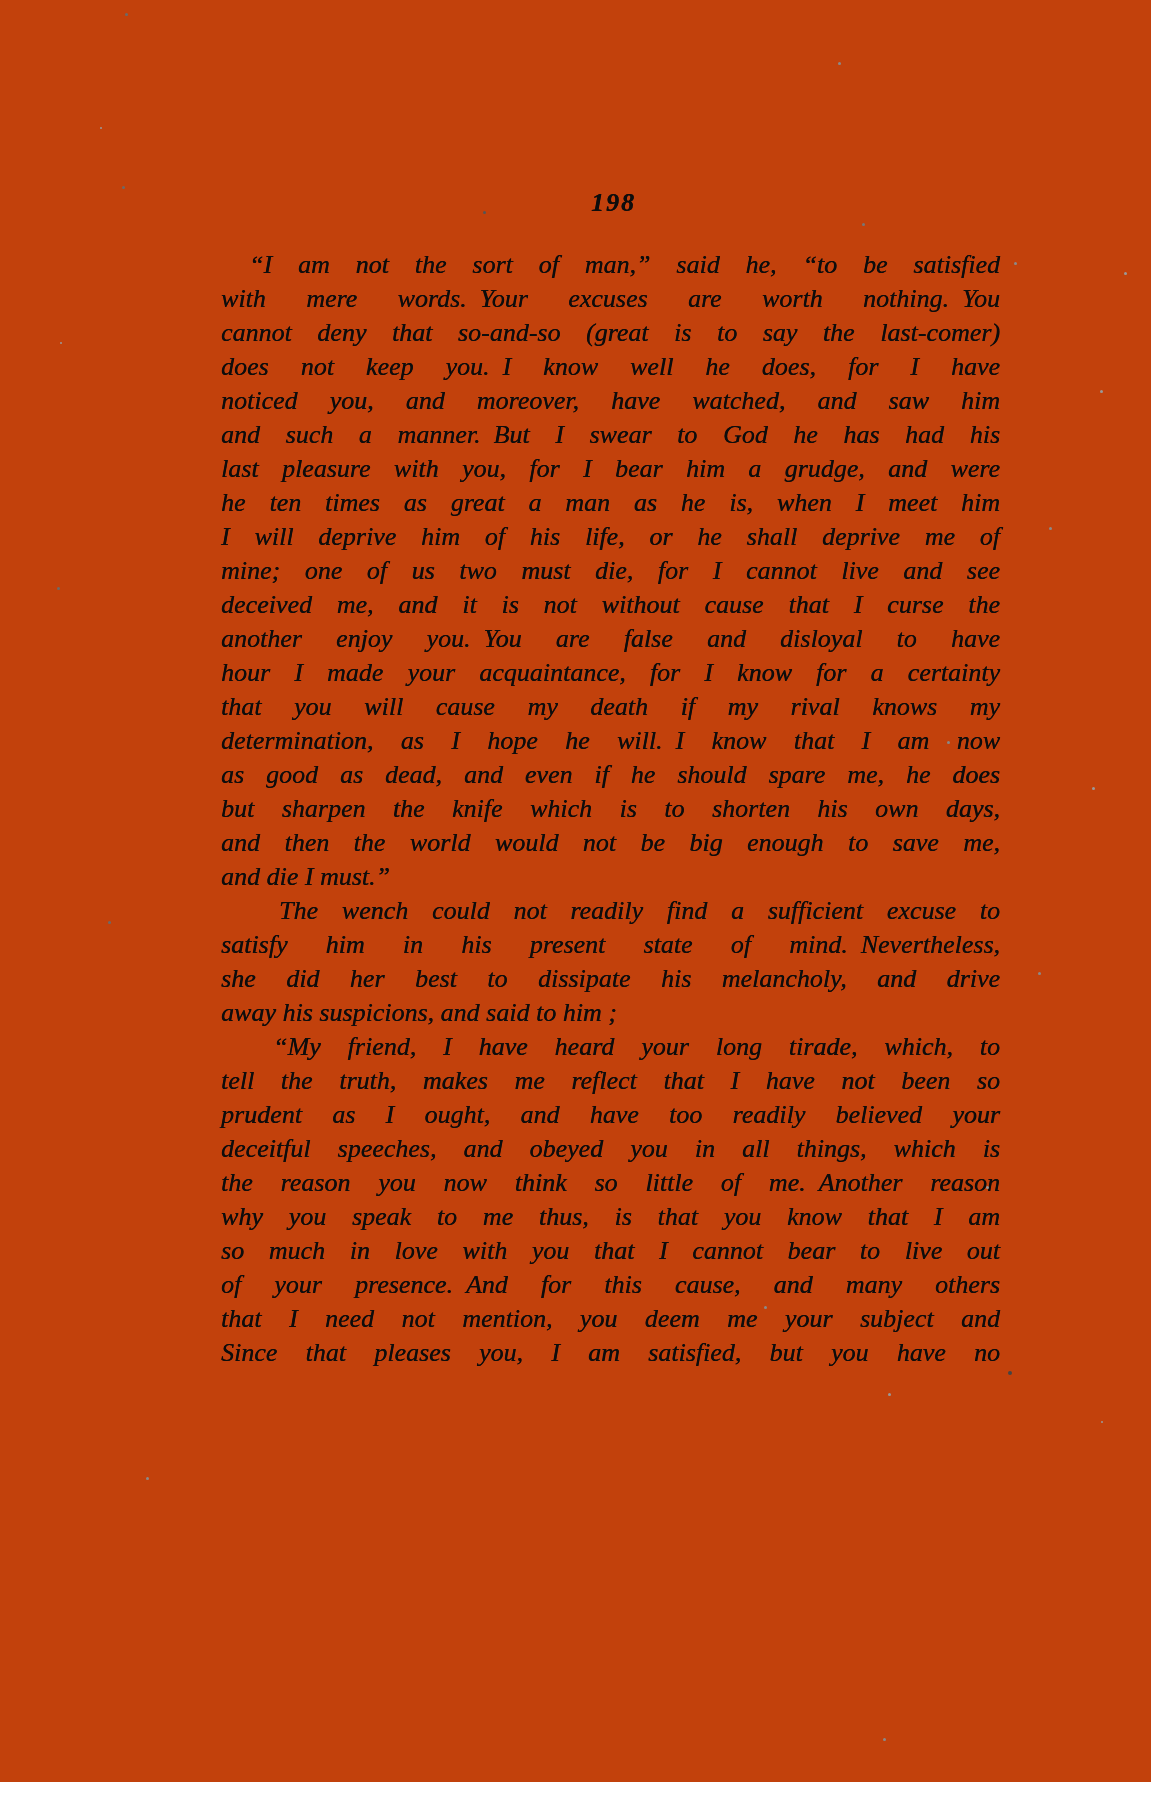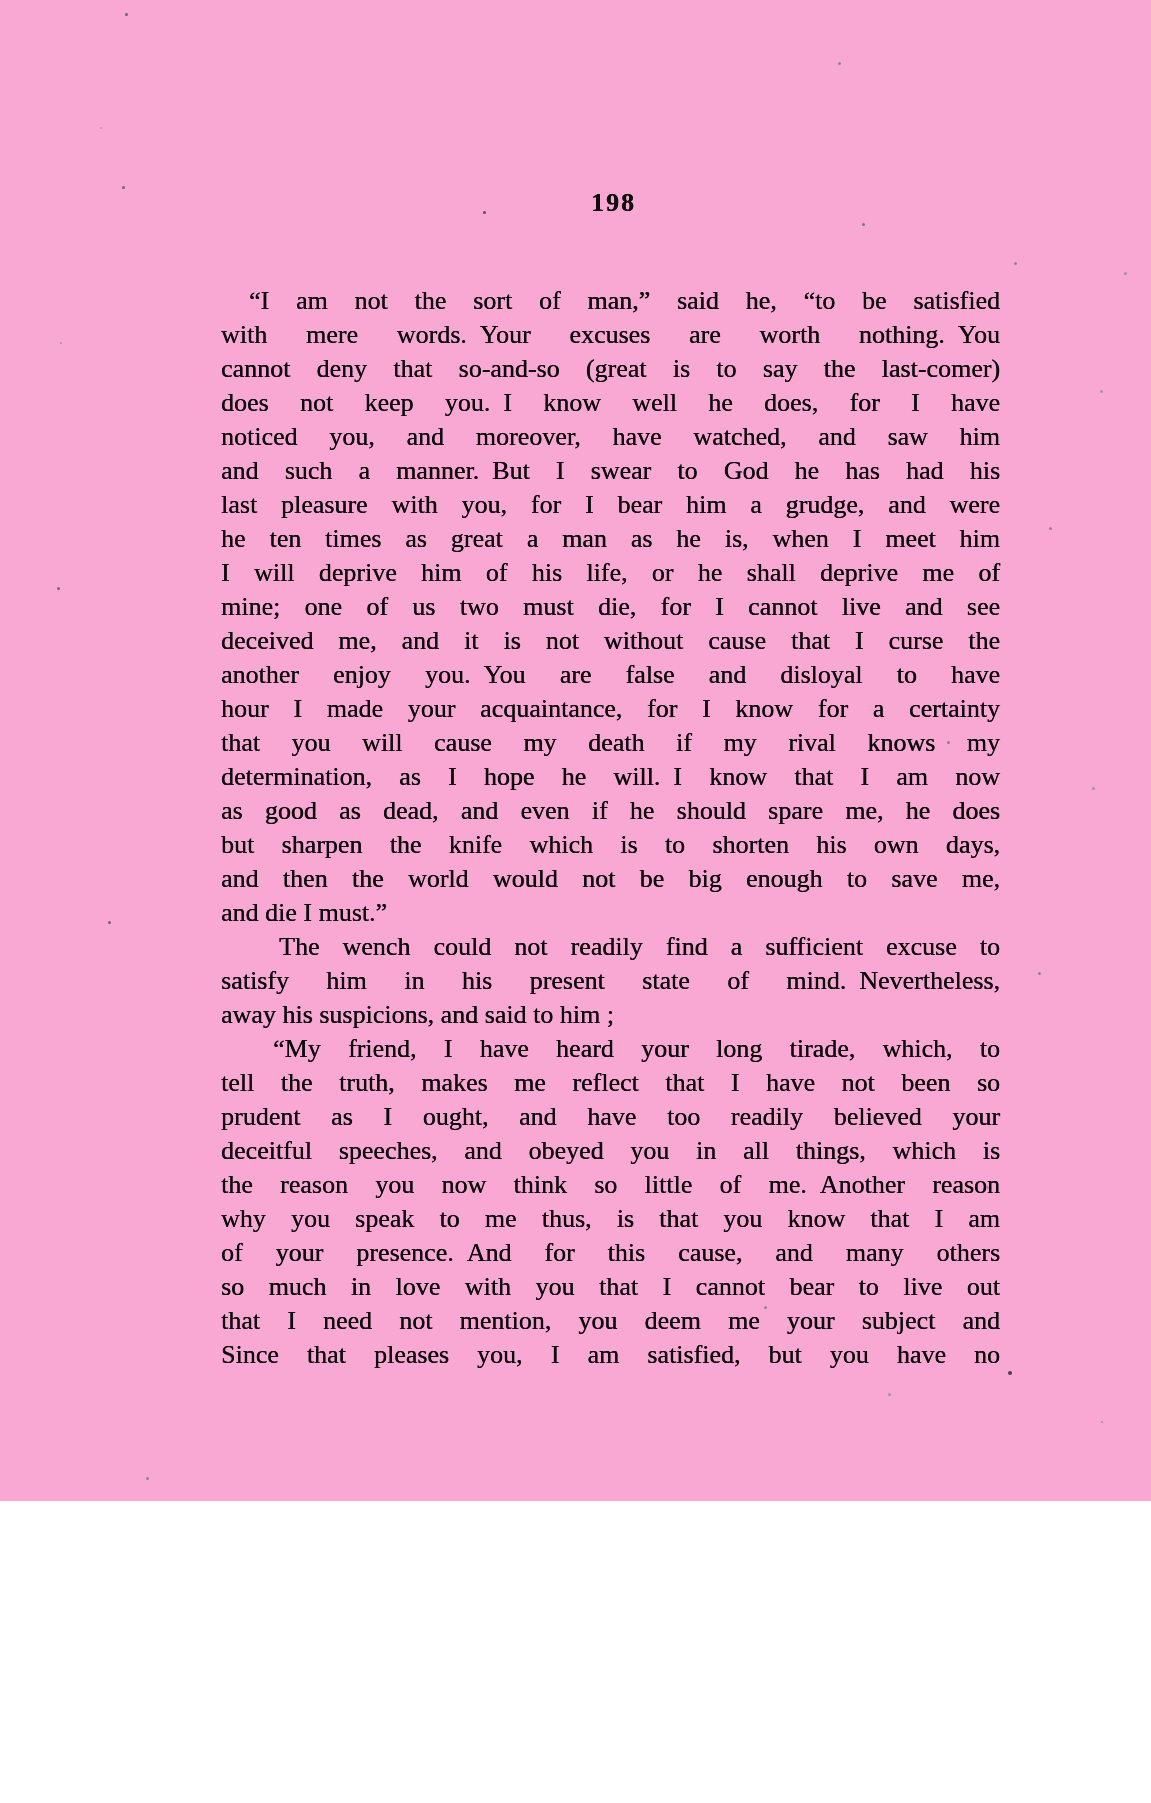--- a/index.html
+++ b/index.html
@@ -10,11 +10,12 @@
   .page {
     position: relative;
     width: 1151px;
-    height: 1501px;
-    background: #f9a8d4;
+    height: 1782px;
+    background: #c2410c;
     overflow: hidden;
     font-family: "Liberation Serif", "DejaVu Serif", serif;
     color: #0d0d0d;
+    font-style: italic;
   }
   .pagenum {
     position: absolute;

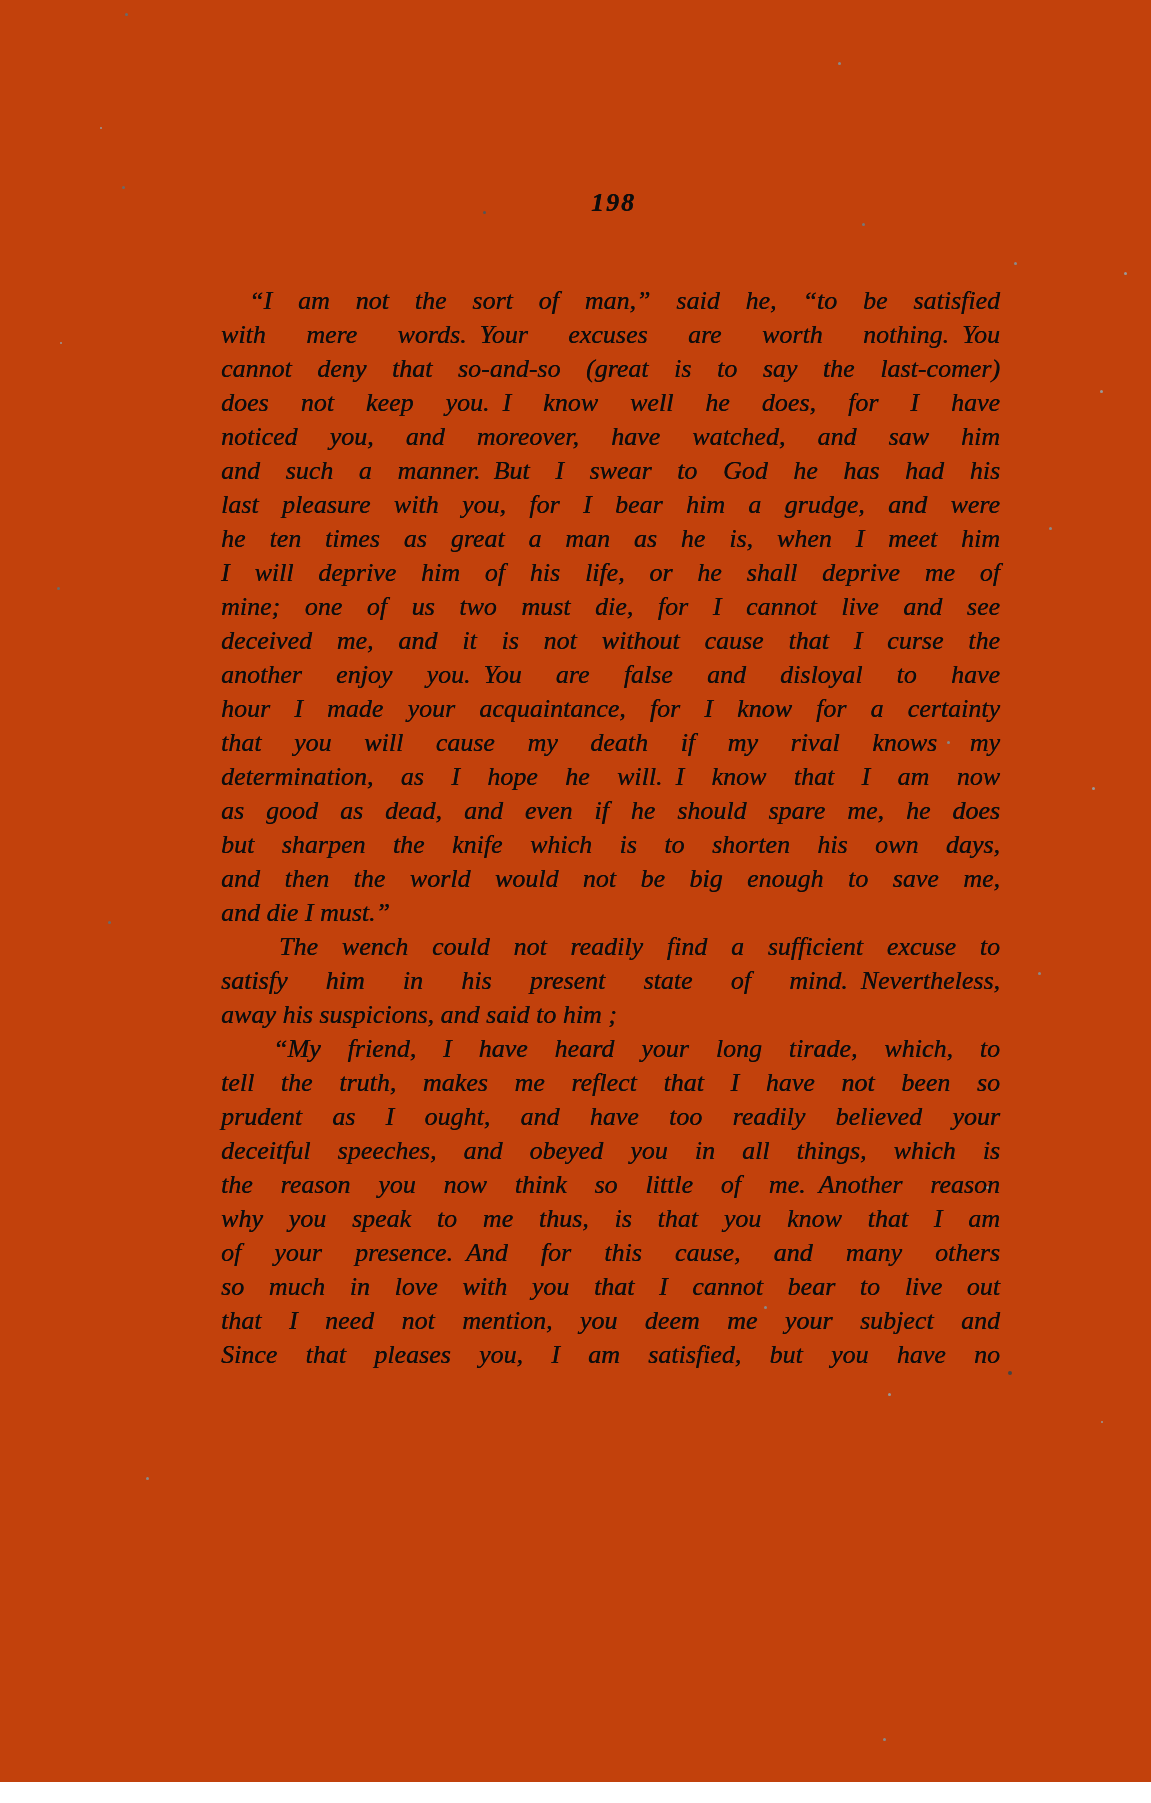--- a/index.html
+++ b/index.html
@@ -33,7 +33,6 @@
     top: 248px;
     left: 221px;
     width: 779px;
-    margin-top: 36px;
   }
   .line {
     font-size: 26px;

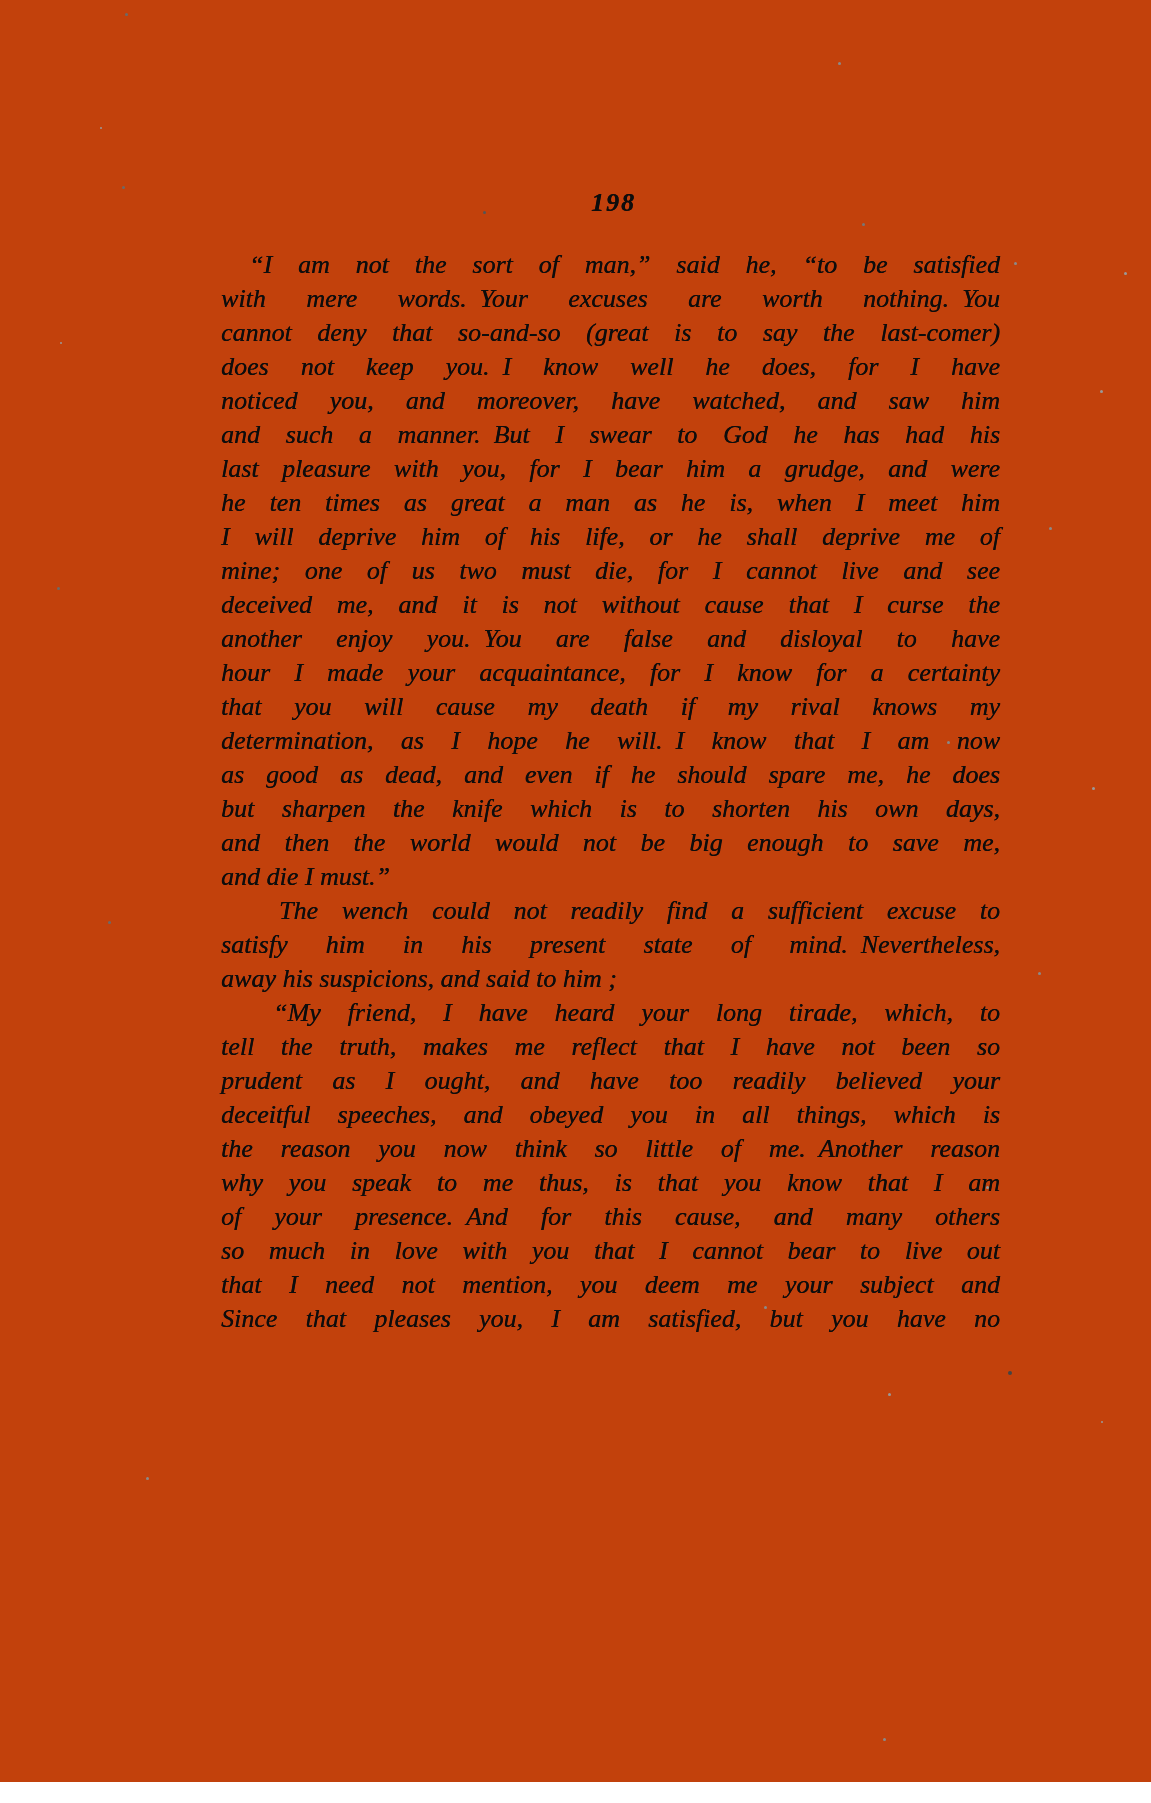--- a/index.html
+++ b/index.html
@@ -83,6 +83,7 @@
       <div class="line p0 nojust">and die I must.”</div>
       <div class="line p1 indent">The wench could not readily find a sufficient excuse to</div>
       <div class="line p1">satisfy him in his present state of mind. Nevertheless,</div>
+      <div class="line p1">she did her best to dissipate his melancholy, and drive</div>
       <div class="line p1 nojust">away his suspicions, and said to him ;</div>
       <div class="line p2 indent">“My friend, I have heard your long tirade, which, to</div>
       <div class="line p2">tell the truth, makes me reflect that I have not been so</div>

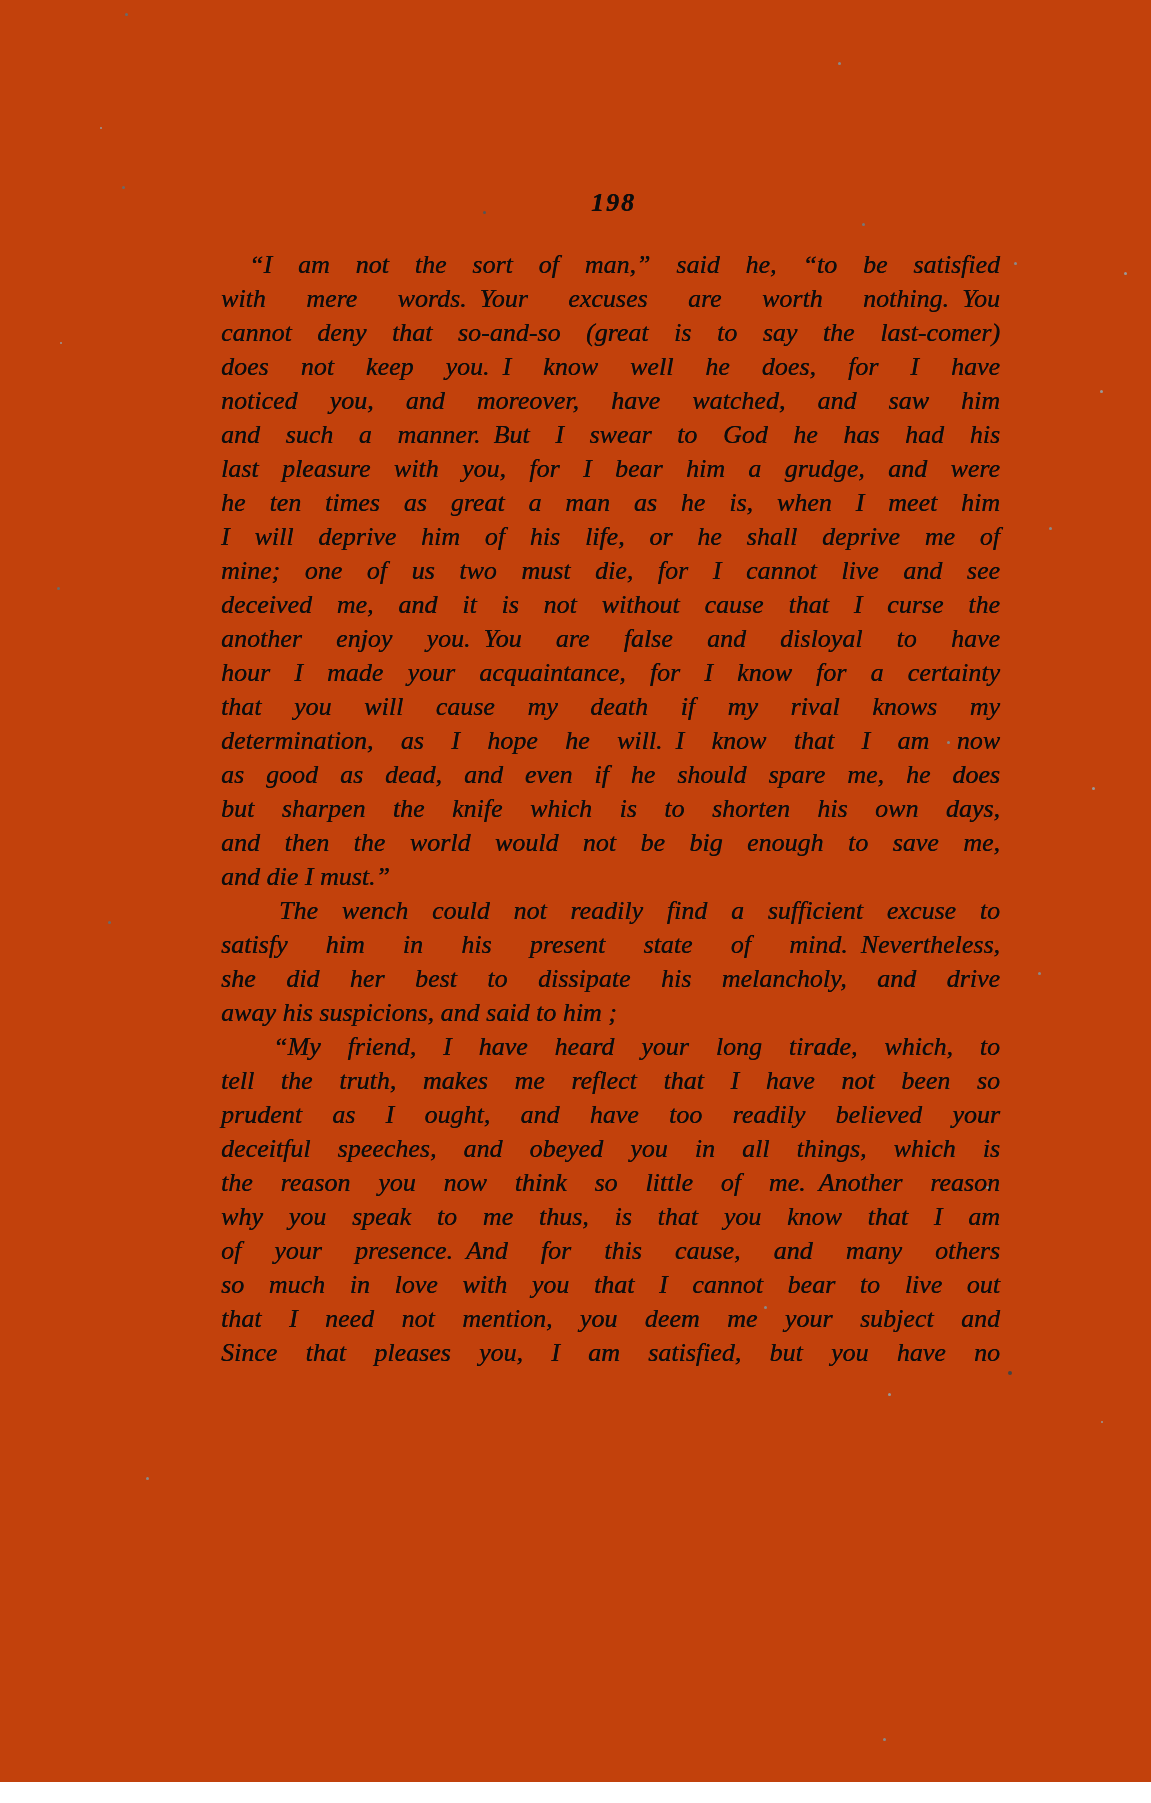--- a/index.html
+++ b/index.html
@@ -91,8 +91,8 @@
       <div class="line p2">deceitful speeches, and obeyed you in all things, which is</div>
       <div class="line p2">the reason you now think so little of me. Another reason</div>
       <div class="line p2">why you speak to me thus, is that you know that I am</div>
+      <div class="line p2">so much in love with you that I cannot bear to live out</div>
       <div class="line p2">of your presence. And for this cause, and many others</div>
-      <div class="line p2">so much in love with you that I cannot bear to live out</div>
       <div class="line p2">that I need not mention, you deem me your subject and</div>
       <div class="line p2">Since that pleases you, I am satisfied, but you have no</div>
     </div>

